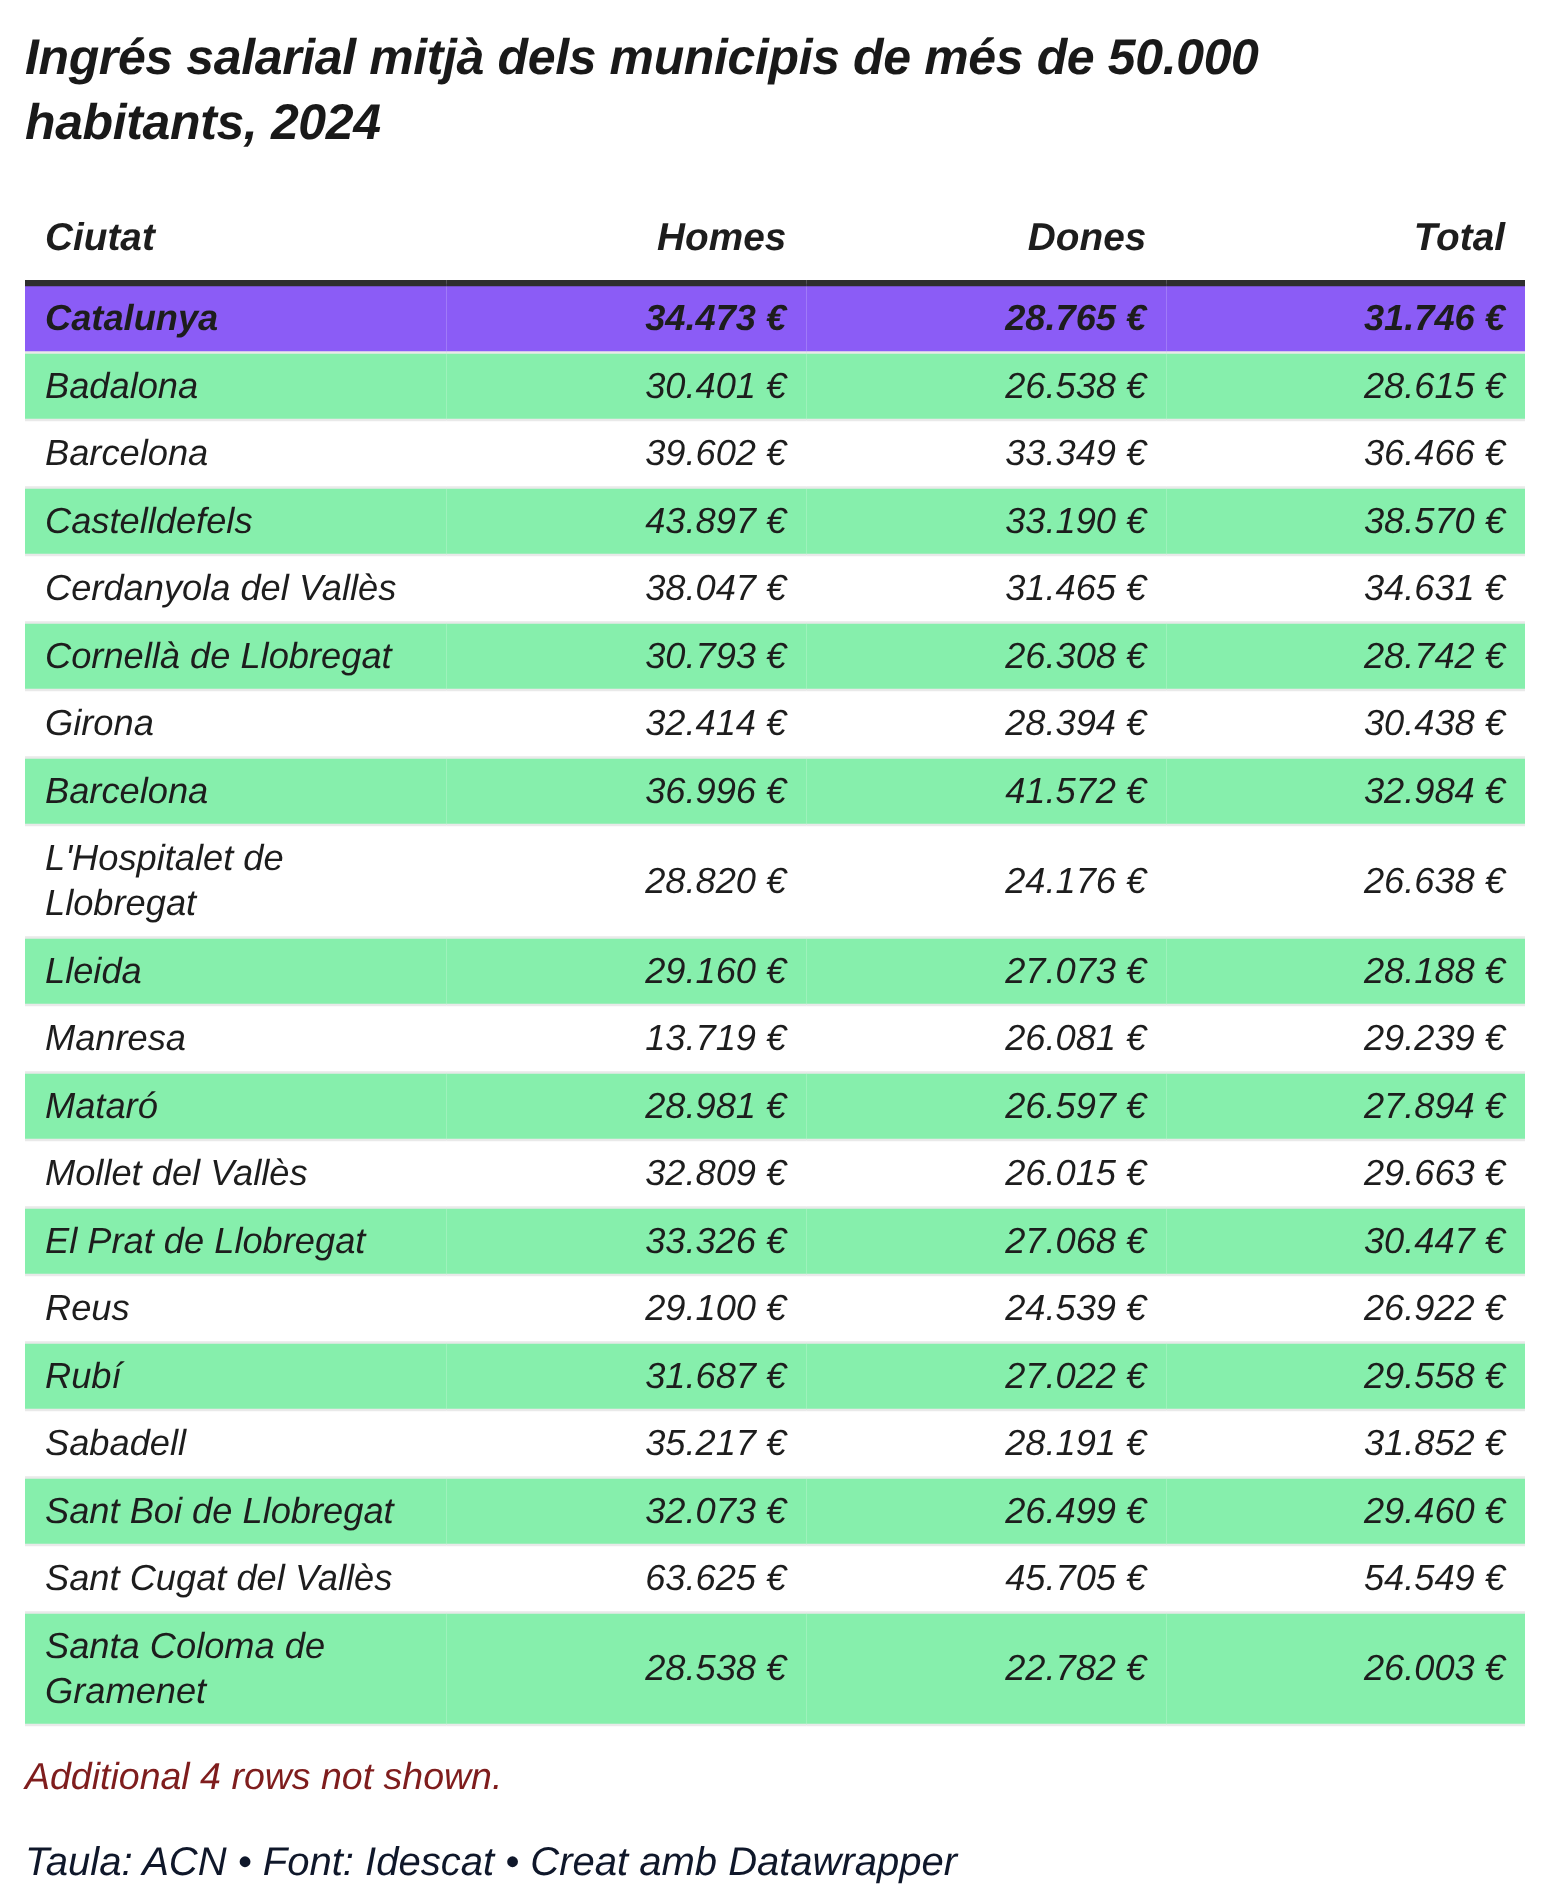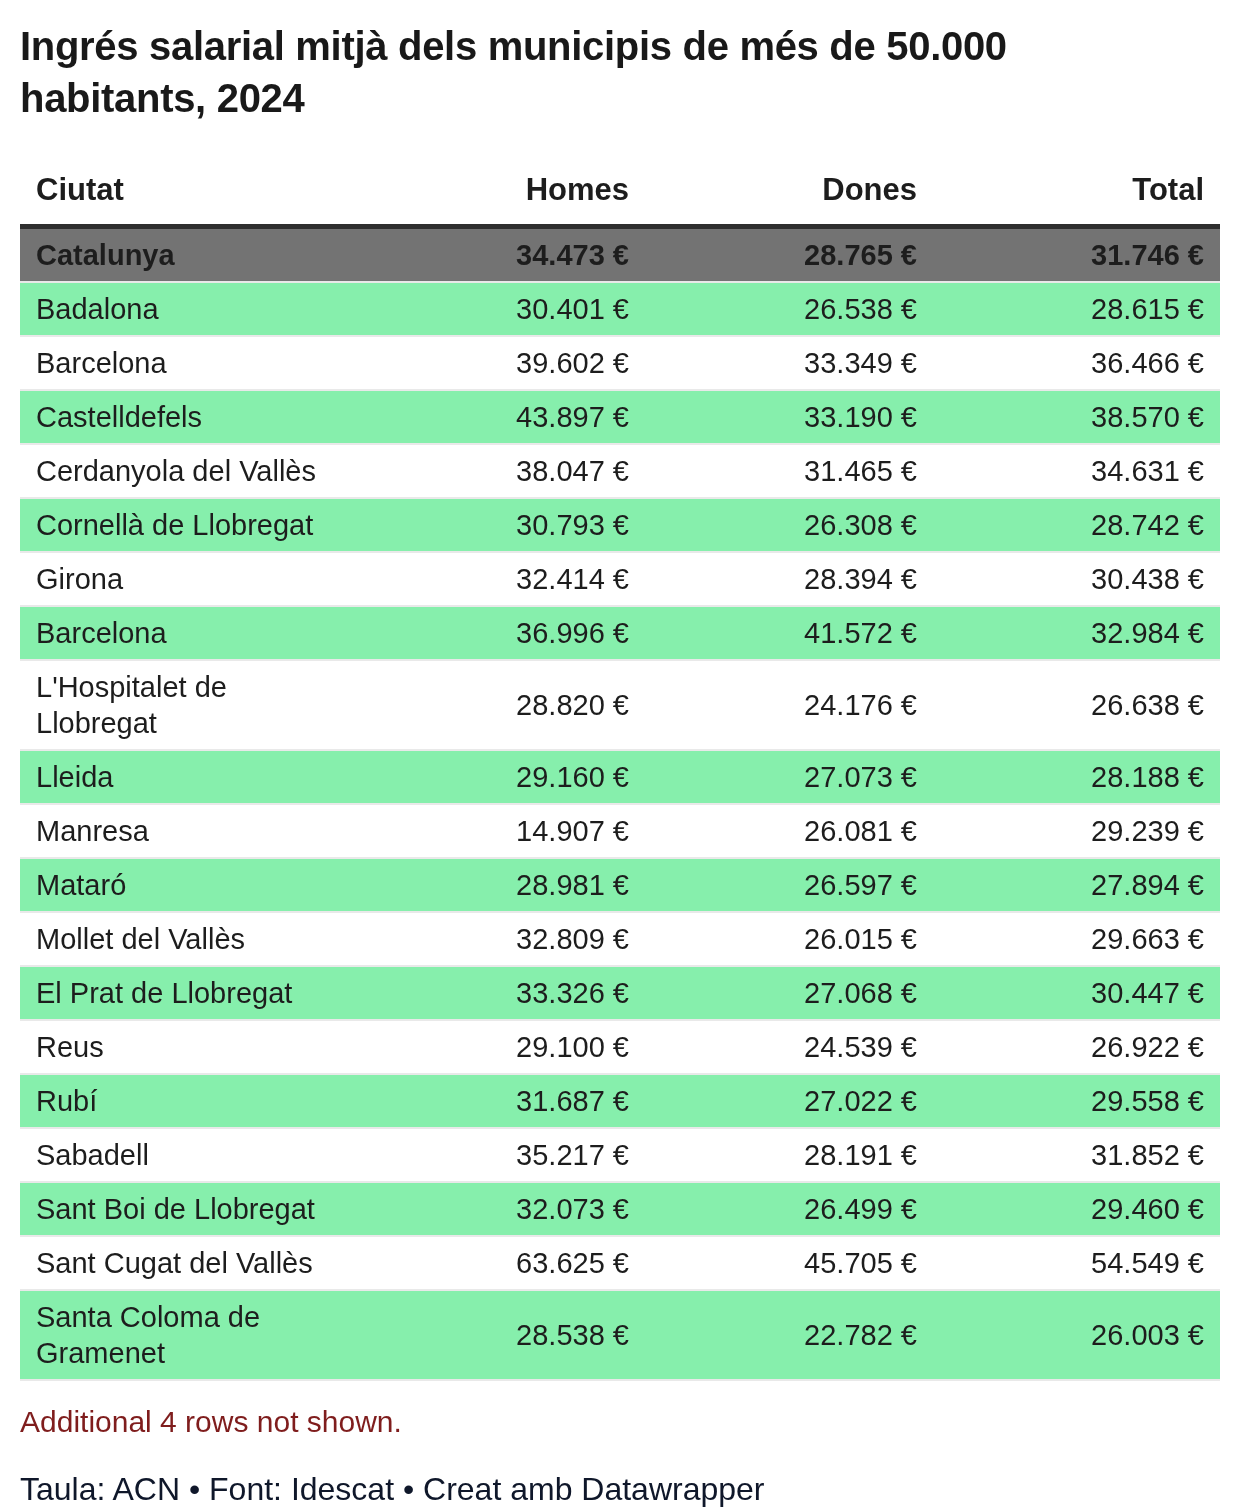--- a/index.html
+++ b/index.html
@@ -17,6 +17,7 @@
   .container {
     padding: 20px 20px 0 20px;
     box-sizing: border-box;
+    font-style: italic;
   }
   .title {
     font-size: 40px;

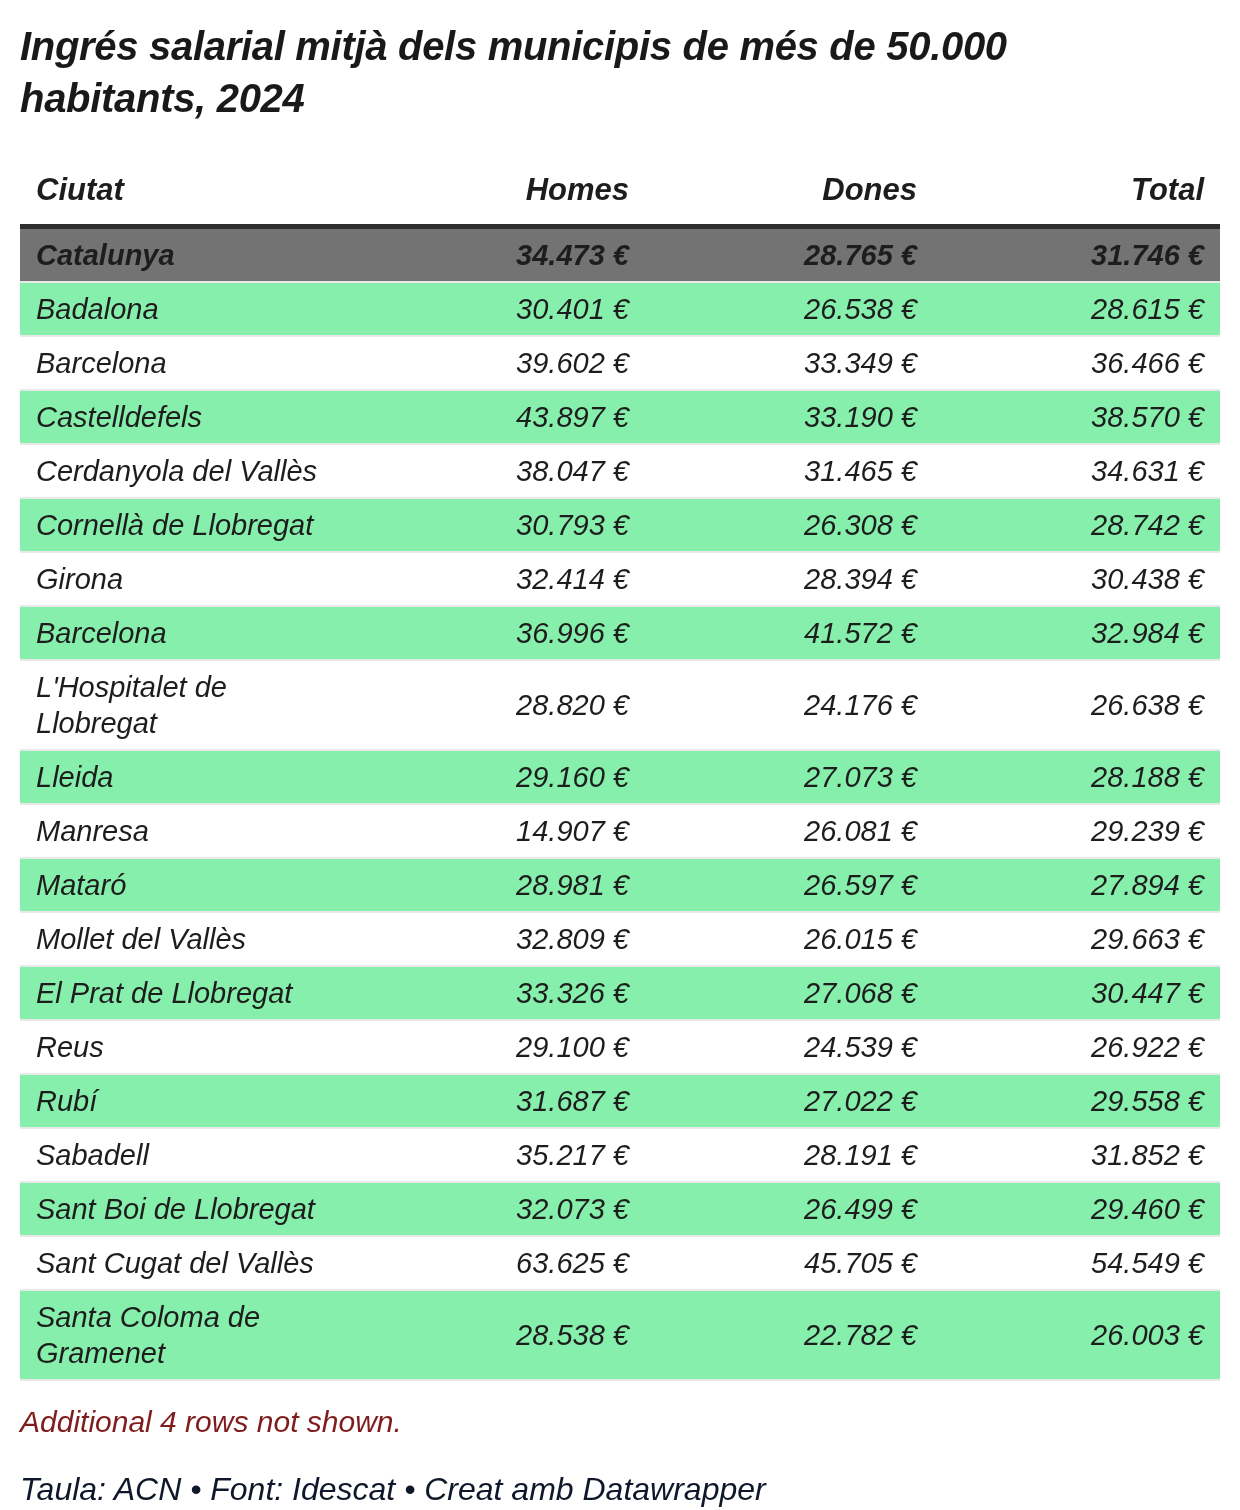--- a/index.html
+++ b/index.html
@@ -60,7 +60,7 @@
   tbody td.city { text-align: left; }
   tbody tr { border-bottom: 2px solid #e9e9e9; }
   tbody tr.highlight {
-    background: #737373;
+    background: #8b5cf6;
     font-weight: bold;
   }
   tbody tr.stripe { background: #86efac; }

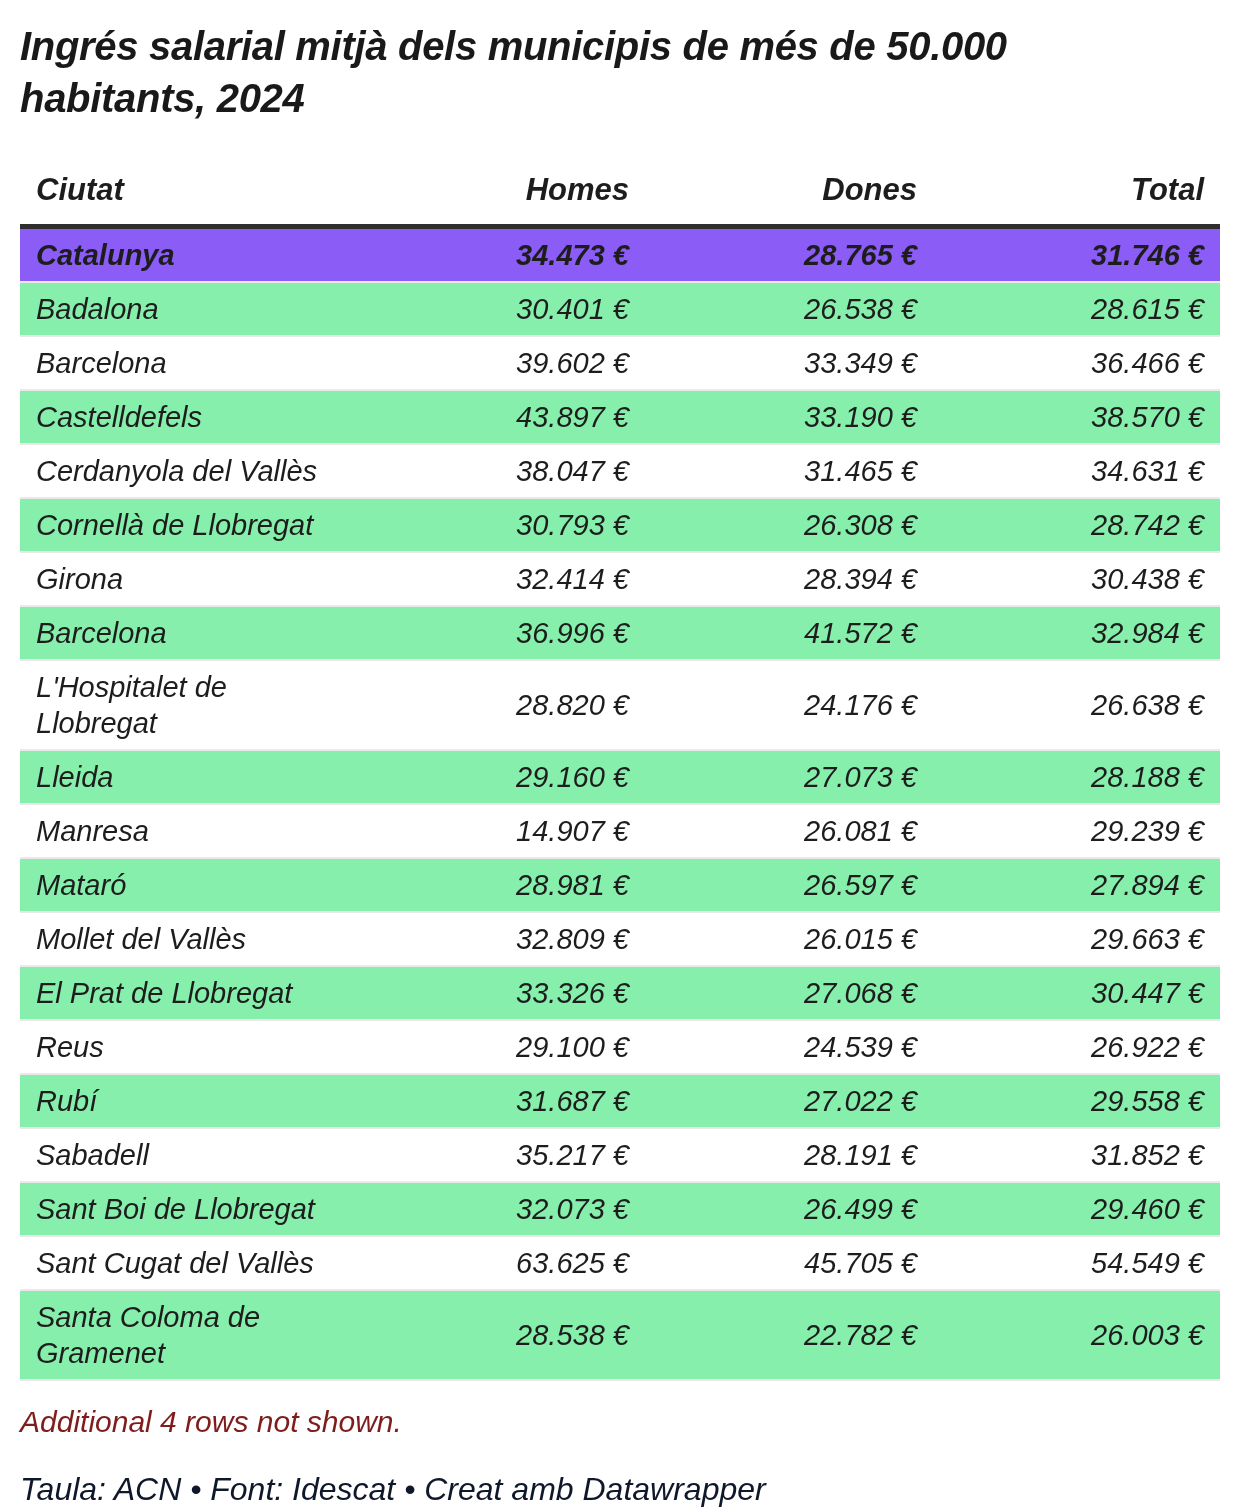--- a/index.html
+++ b/index.html
@@ -164,7 +164,7 @@
         </tr>
         <tr>
           <td class="city">Manresa</td>
-          <td>14.907 €</td>
+          <td>13.719 €</td>
           <td>26.081 €</td>
           <td>29.239 €</td>
         </tr>

